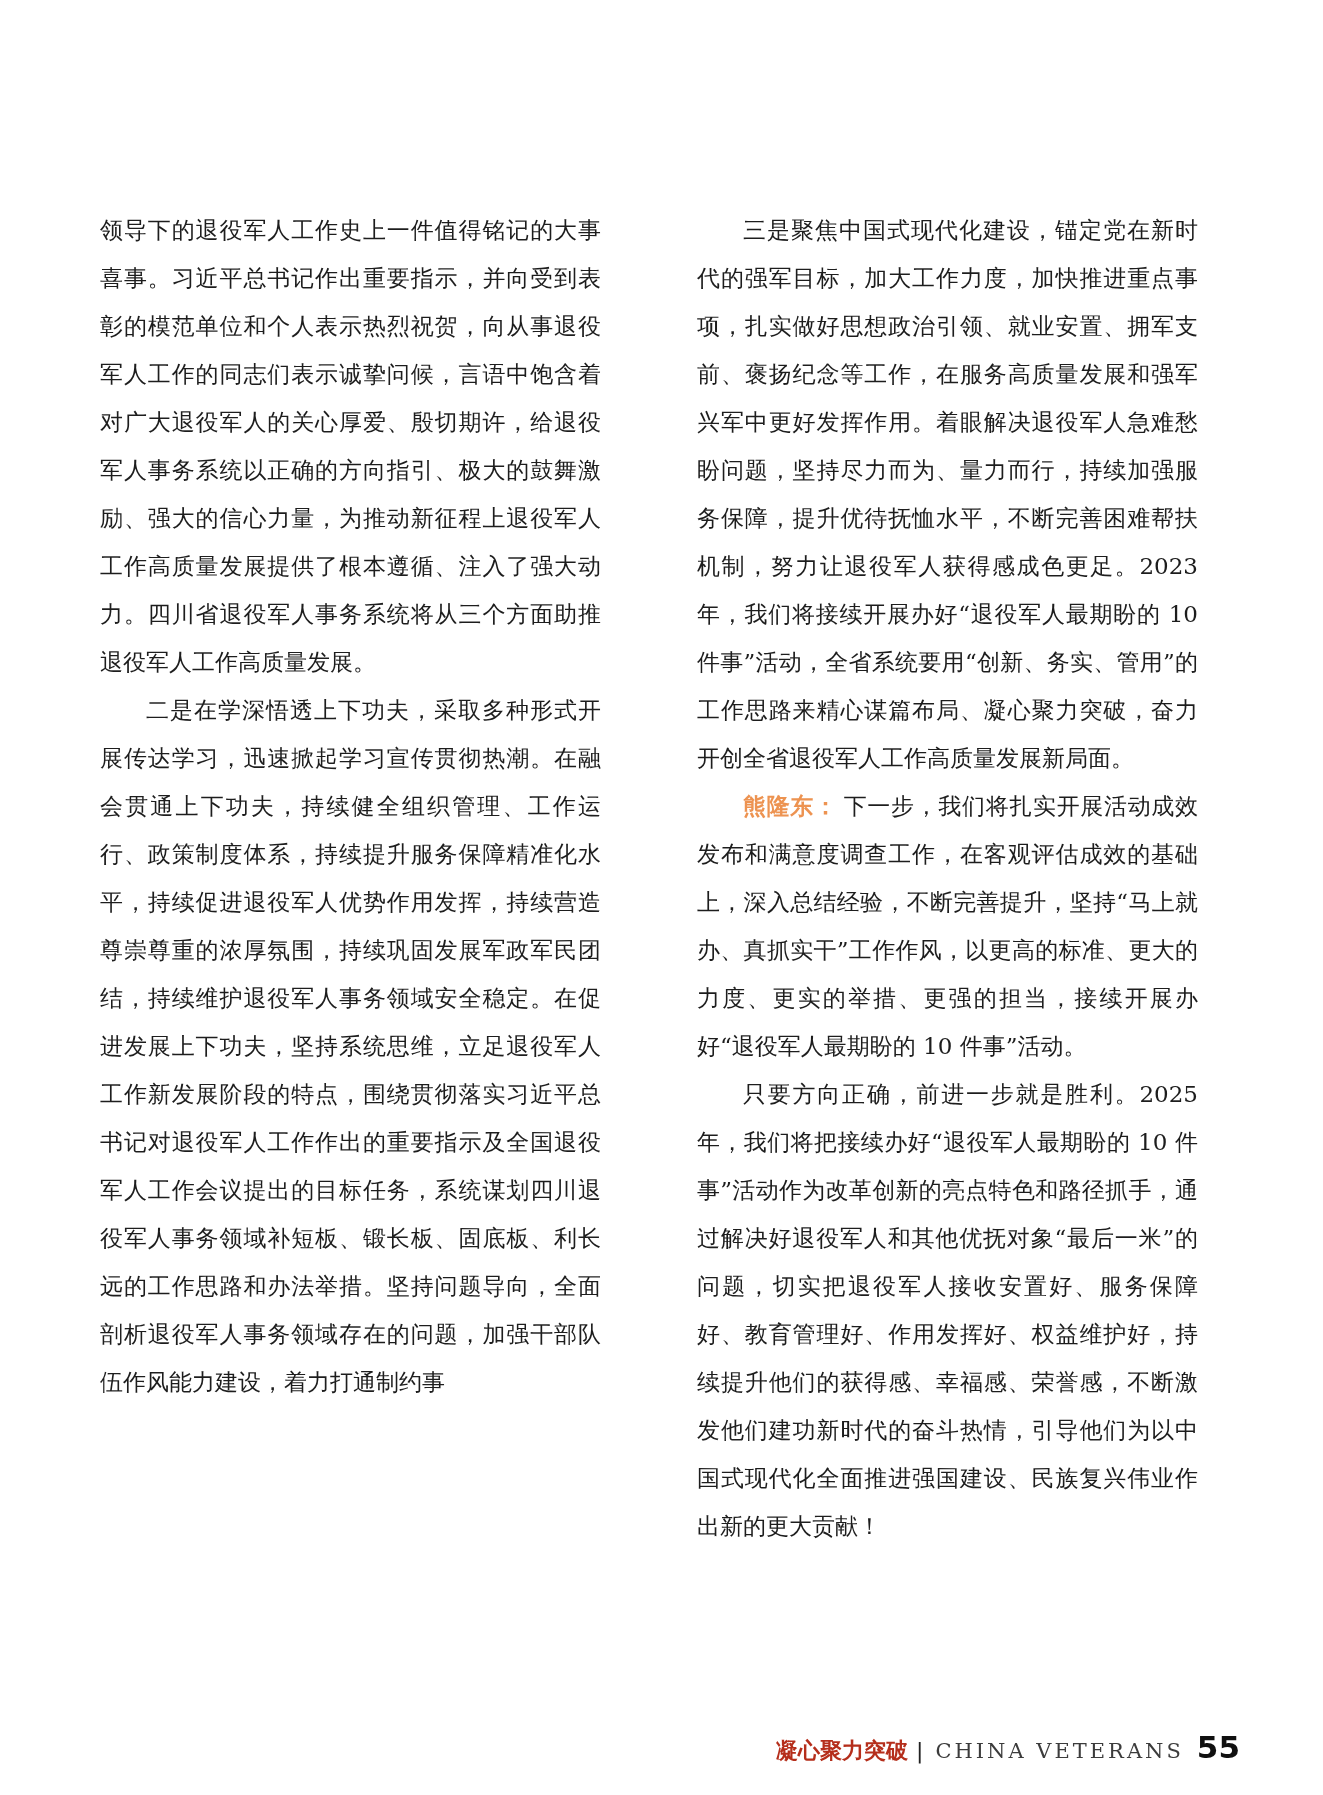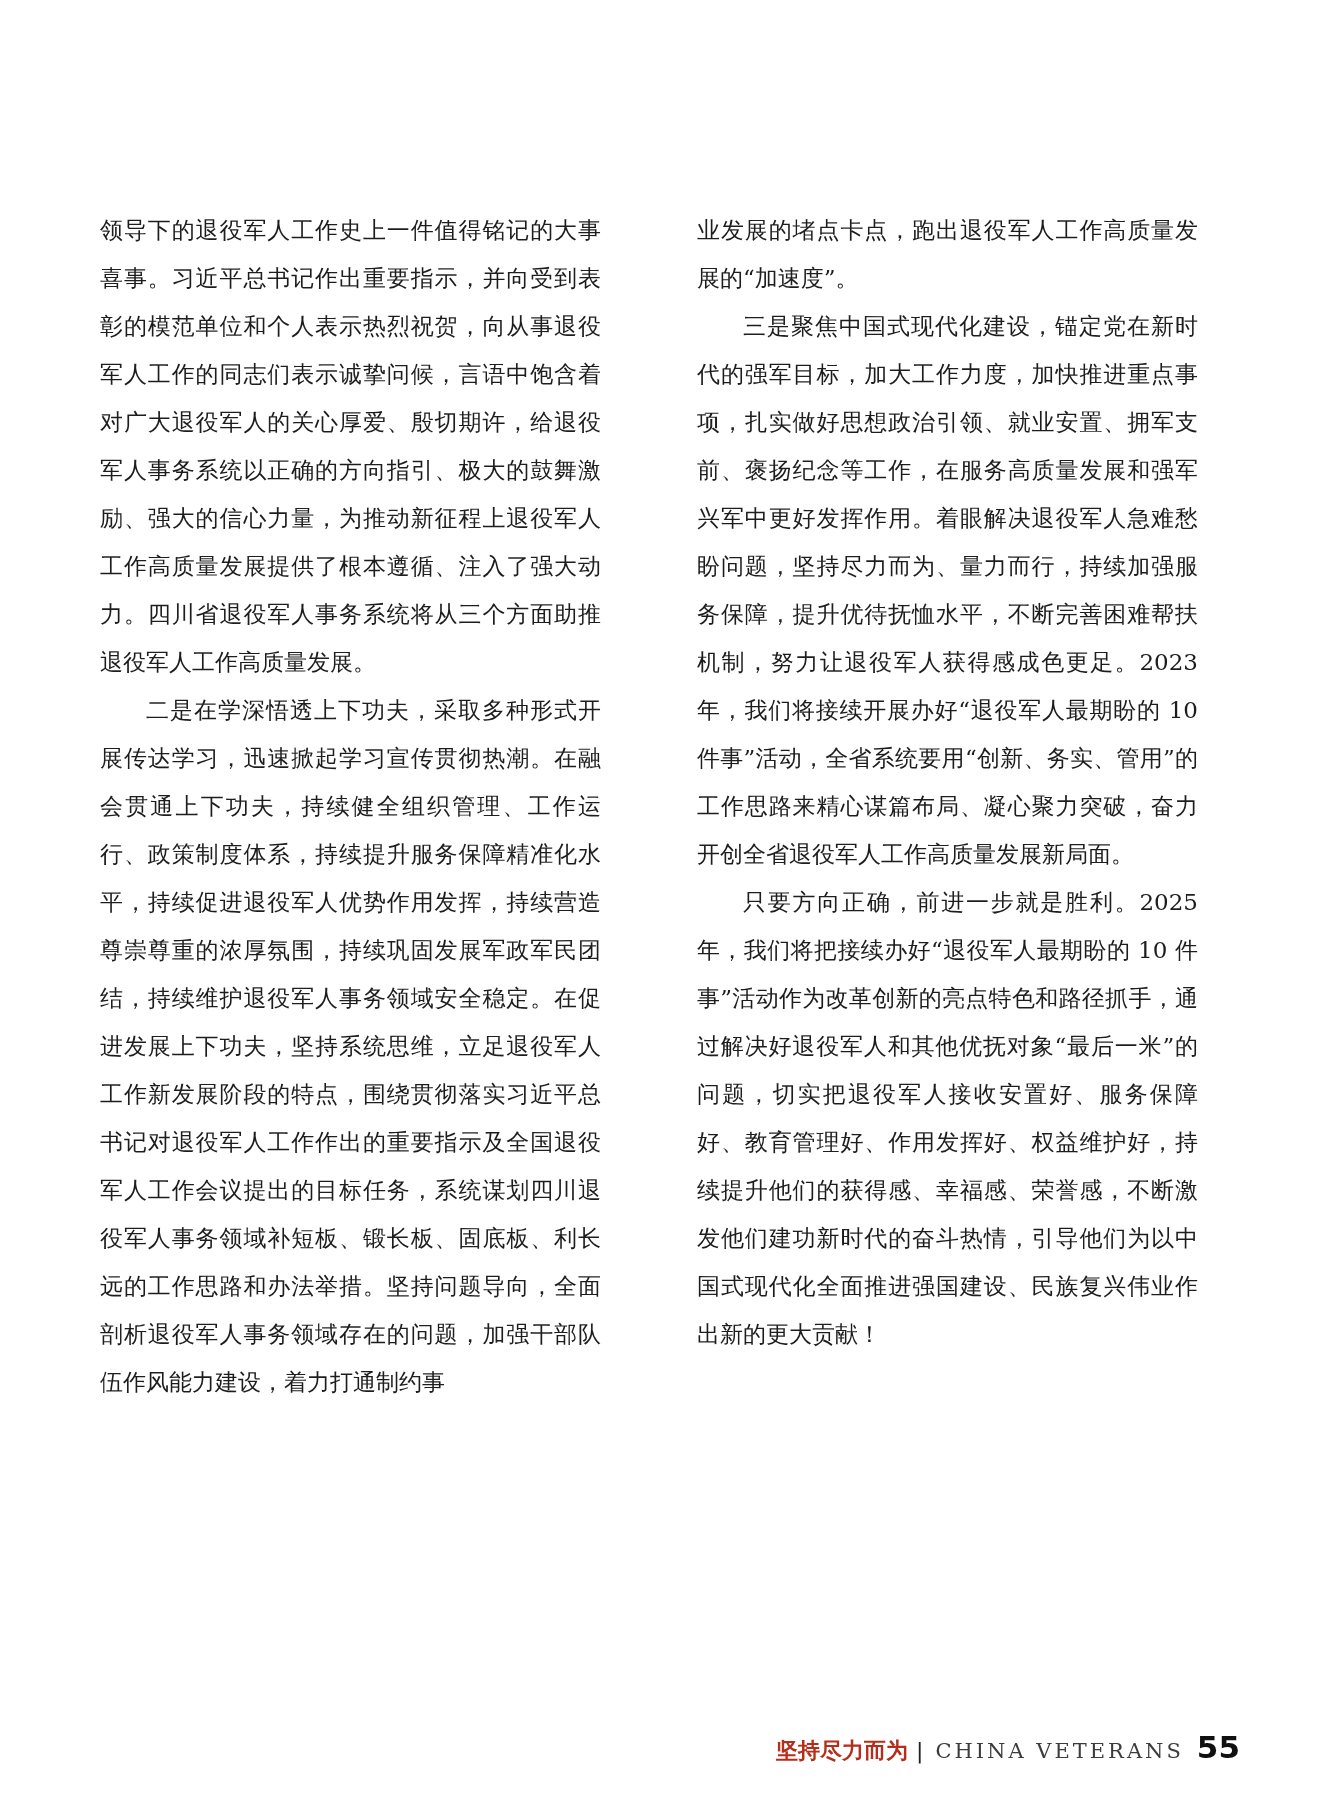--- a/index.html
+++ b/index.html
@@ -85,7 +85,6 @@
   </div>
 
   <div class="col col-right">
-    <p class="body">业发展的堵点卡点，跑出退役军人工作高质量发展的“加速度”。</p>
     <p class="body indent">三是聚焦中国式现代化建设，锚定党在新时代的强军目标，加大工作力度，加快推进重点事项，扎实做好思想政治引领、就业安置、拥军支前、褒扬纪念等工作，在服务高质量发展和强军兴军中更好发挥作用。着眼解决退役军人急难愁盼问题，坚持尽力而为、量力而行，持续加强服务保障，提升优待抚恤水平，不断完善困难帮扶机制，努力让退役军人获得感成色更足。2023 年，我们将接续开展办好“退役军人最期盼的 10 件事”活动，全省系统要用“创新、务实、管用”的工作思路来精心谋篇布局、凝心聚力突破，奋力开创全省退役军人工作高质量发展新局面。</p>
 
 

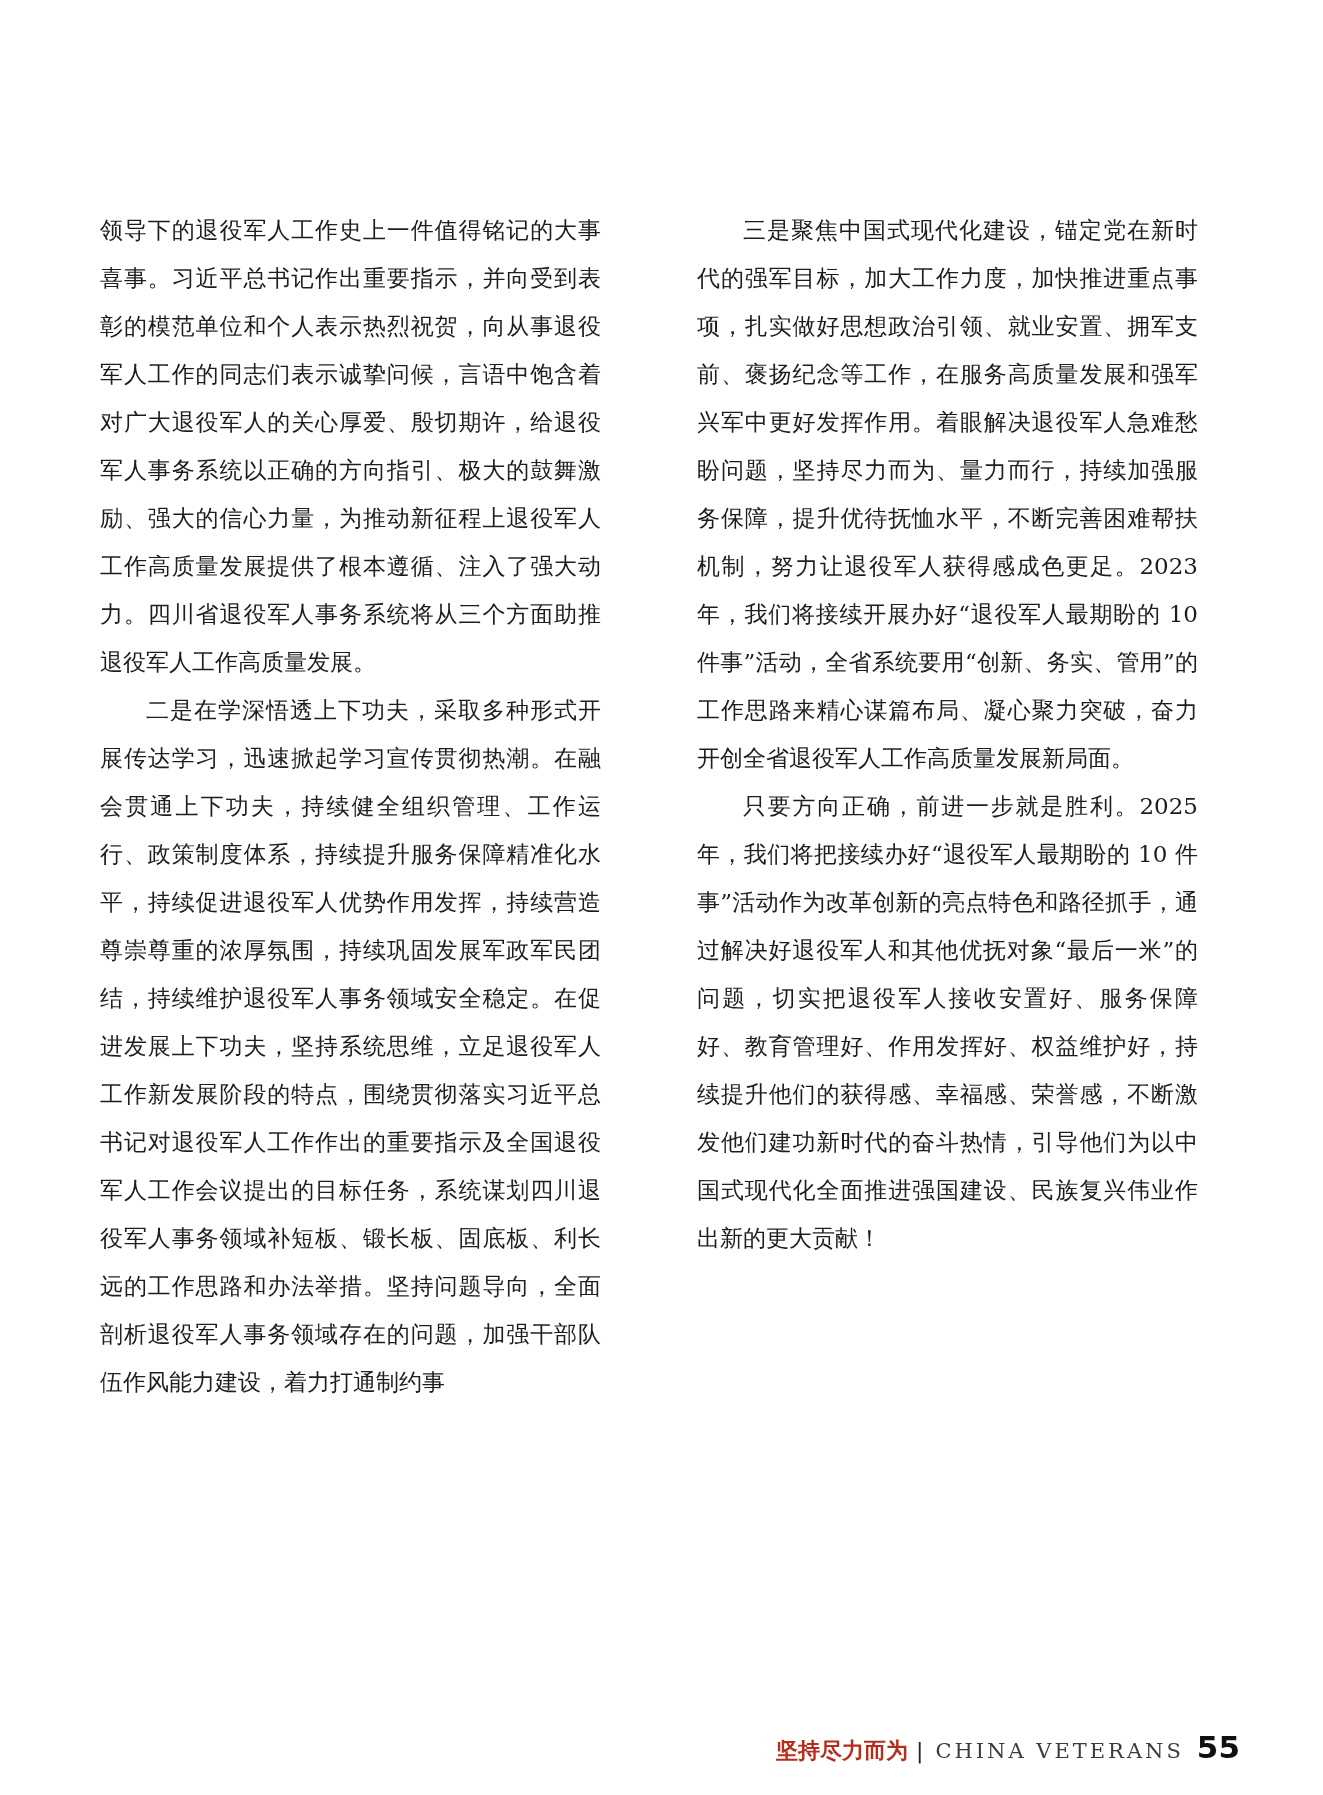--- a/index.html
+++ b/index.html
@@ -88,6 +88,9 @@
     <p class="body indent">三是聚焦中国式现代化建设，锚定党在新时代的强军目标，加大工作力度，加快推进重点事项，扎实做好思想政治引领、就业安置、拥军支前、褒扬纪念等工作，在服务高质量发展和强军兴军中更好发挥作用。着眼解决退役军人急难愁盼问题，坚持尽力而为、量力而行，持续加强服务保障，提升优待抚恤水平，不断完善困难帮扶机制，努力让退役军人获得感成色更足。2023 年，我们将接续开展办好“退役军人最期盼的 10 件事”活动，全省系统要用“创新、务实、管用”的工作思路来精心谋篇布局、凝心聚力突破，奋力开创全省退役军人工作高质量发展新局面。</p>
 
 
+    <p class="body indent">
+      <span class="label">熊隆东：</span><span>下一步，我们将扎实开展活动成效发布和满意度调查工作，在客观评估成效的基础上，深入总结经验，不断完善提升，坚持“马上就办、真抓实干”工作作风，以更高的标准、更大的力度、更实的举措、更强的担当，接续开展办好“退役军人最期盼的 10 件事”活动。</span>
+    </p>
 
     <p class="body indent">
       <span>只要方向正确，前进一步就是胜利。2025 年，我们将把接续办好“退役军人最期盼的 10 件事”活动作为改革创新的亮点特色和路径抓手，通过解决好退役军人和其他优抚对象“最后一米”的问题，切实把退役军人接收安置好、服务保障好、教育管理好、作用发挥好、权益维护好，持续提升他们的获得感、幸福感、荣誉感，不断激发他们建功新时代的奋斗热情，引导他们为以中国式现代化全面推进强国建设、民族复兴伟业作出新的更大贡献！</span>

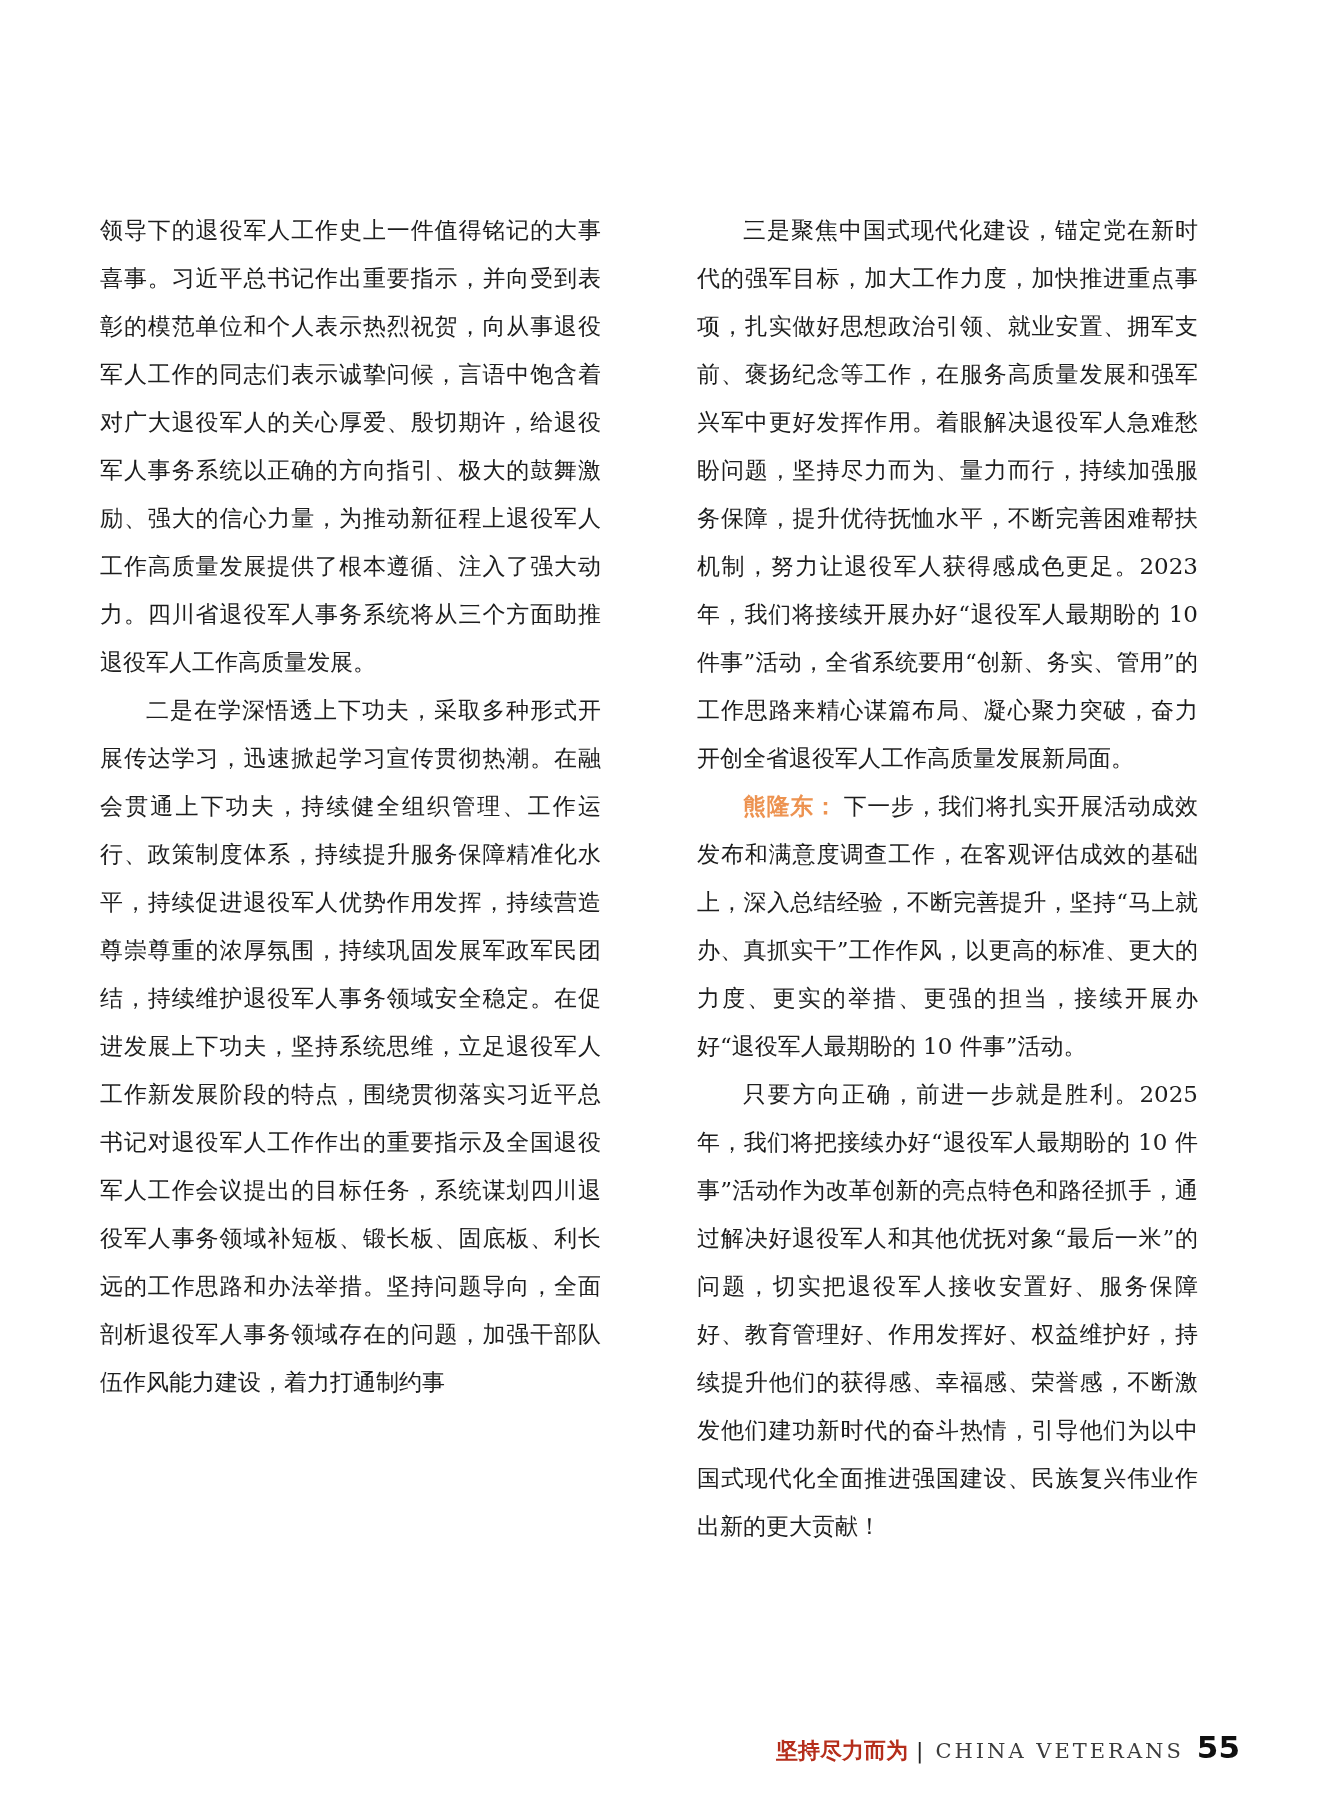--- a/index.html
+++ b/index.html
@@ -98,7 +98,7 @@
   </div>
 
   <div class="footer">
-    <span class="f-cn">坚持尽力而为</span>
+    <span class="f-cn">凝心聚力突破</span>
     <span class="f-div">|</span>
     <span class="f-en">CHINA VETERANS</span>
     <span class="f-num">55</span>

